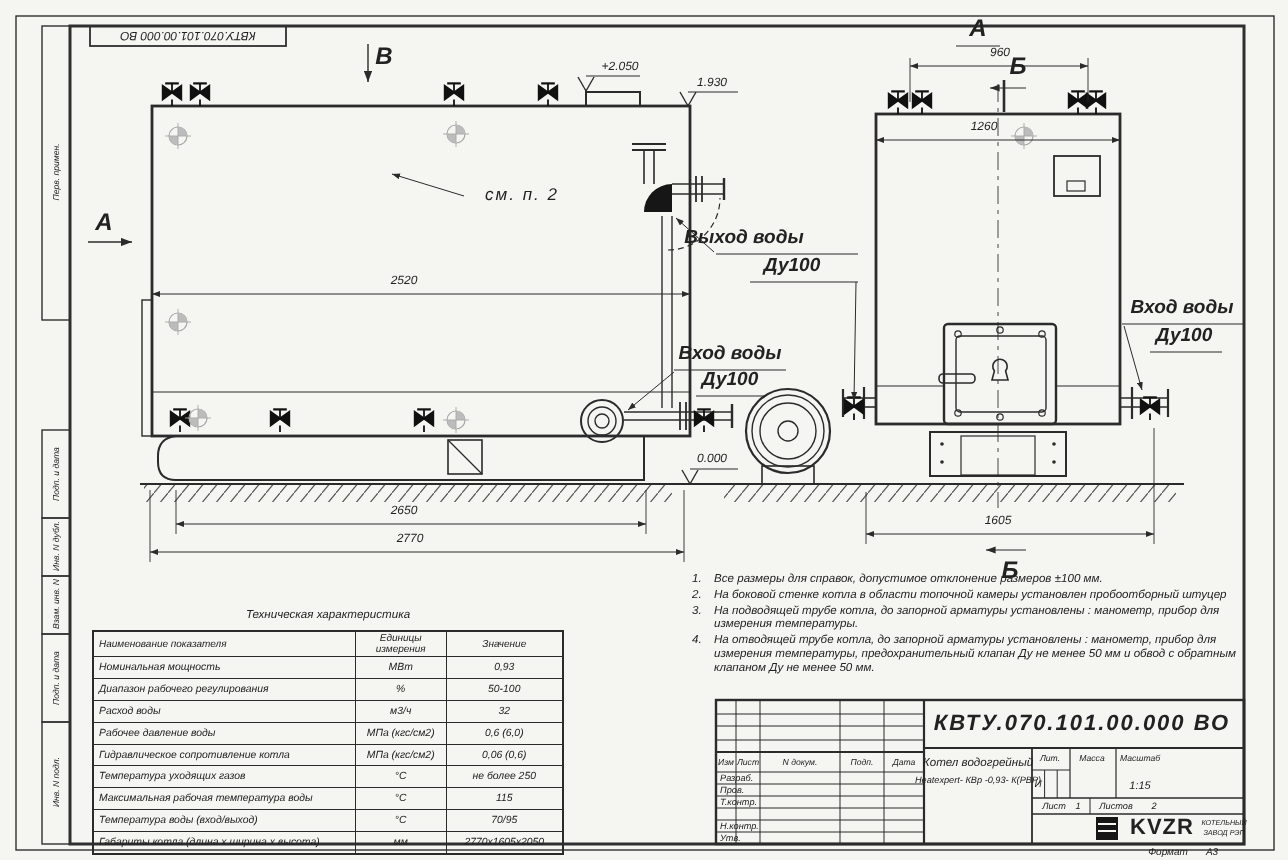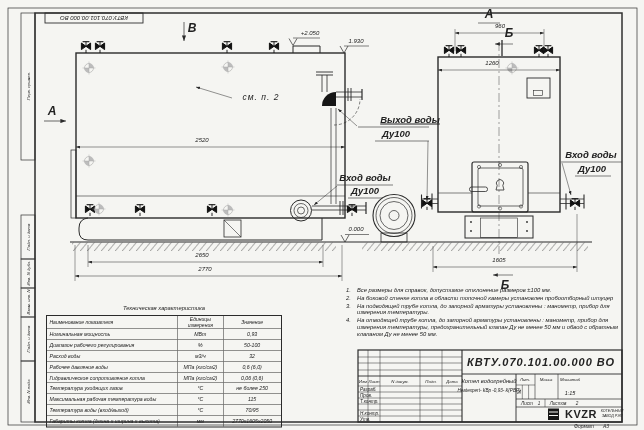--- a/index.html
+++ b/index.html
@@ -301,7 +301,7 @@
 <div class="txt f6" style="left:356px;top:229px;">0.000</div>
 
 <div class="txt f85" style="left:261px;top:97px;">см. п. 2</div>
-<div class="txt f95" style="left:410px;top:119px;text-decoration:underline;">Выход воды</div>
+<div class="txt f95" style="left:372px;top:119px;">Выход воды</div>
 <div class="txt f95" style="left:396px;top:133px;">Ду100</div>
 <div class="txt f95" style="left:365px;top:177px;">Вход воды</div>
 <div class="txt f95" style="left:365px;top:190px;">Ду100</div>

